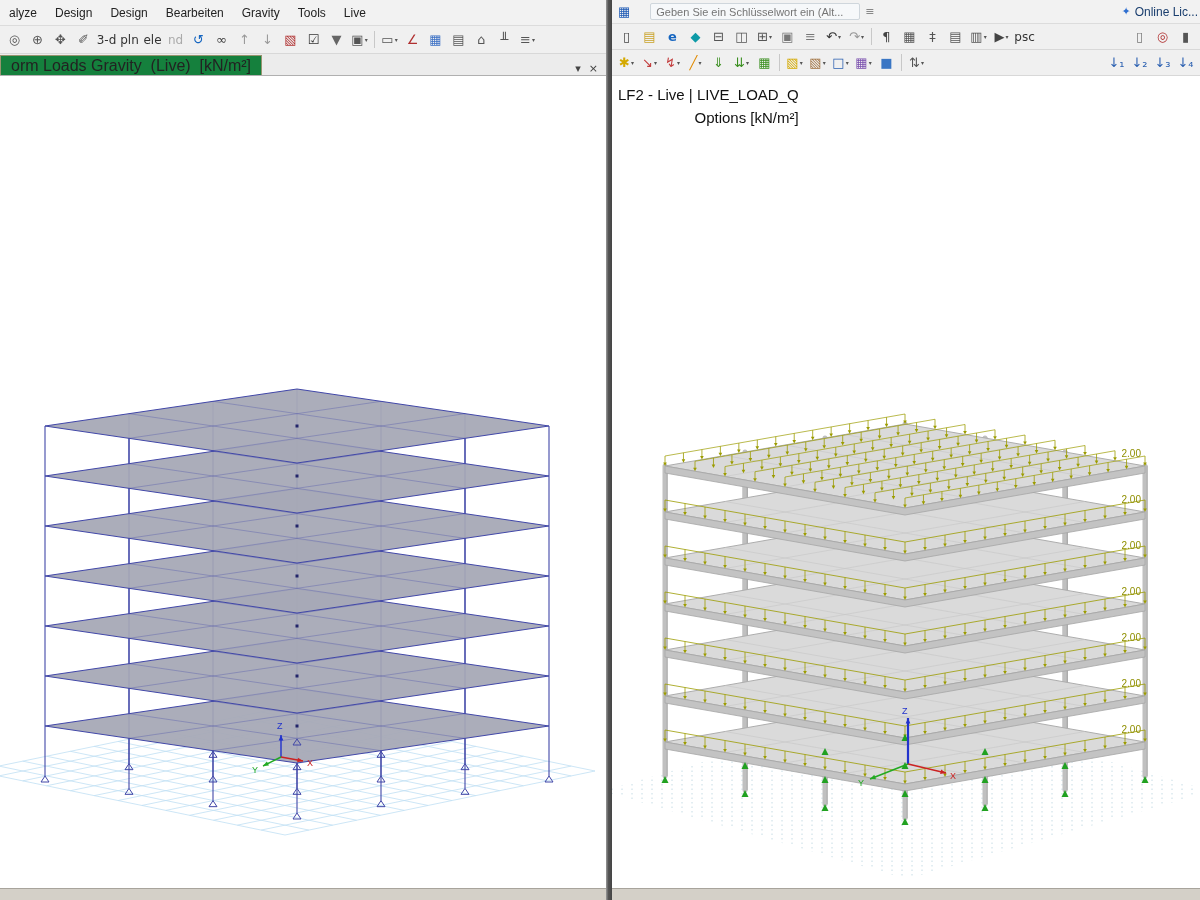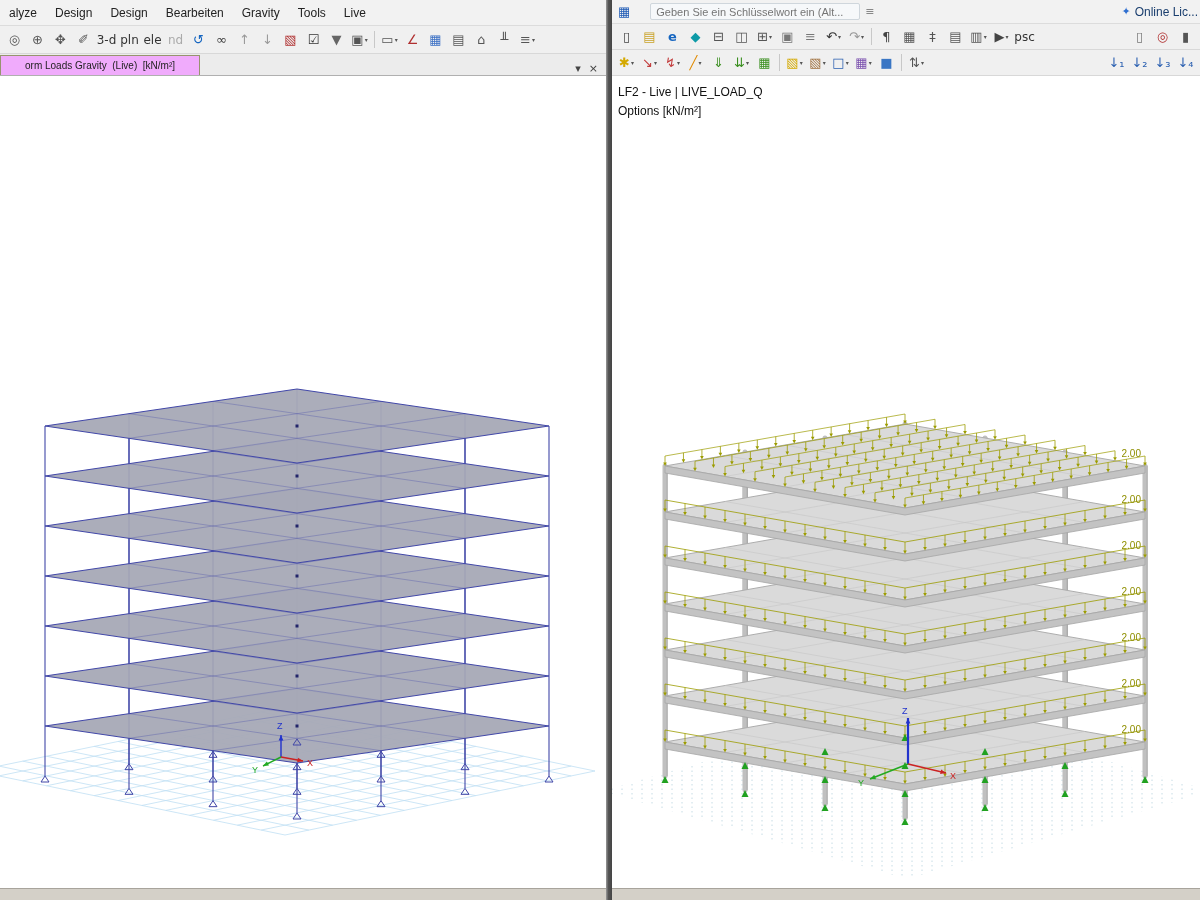--- a/index.html
+++ b/index.html
@@ -32,8 +32,8 @@
 
   .tabstrip { display:flex; align-items:flex-end; height:22px; background:#ececec;
               border-bottom:1px solid #b0b0b0; flex:none; }
-  .model-tab { height:20px; line-height:19px; padding:0 24px; background:#f0abfc;
-               border:1px solid #97946f; border-bottom:none; font-size:10px; color:#222;
+  .model-tab { height:20px; line-height:19px; padding:0 10px; background:#15803d;
+               border:1px solid #97946f; border-bottom:none; font-size:16px; color:#222;
                white-space:pre; }
   .tab-controls { margin-left:auto; display:flex; align-items:center; gap:8px; padding-right:8px; }
   .tab-ctl { font-family:"DejaVu Sans", sans-serif; font-size:11px; color:#444; cursor:default; }

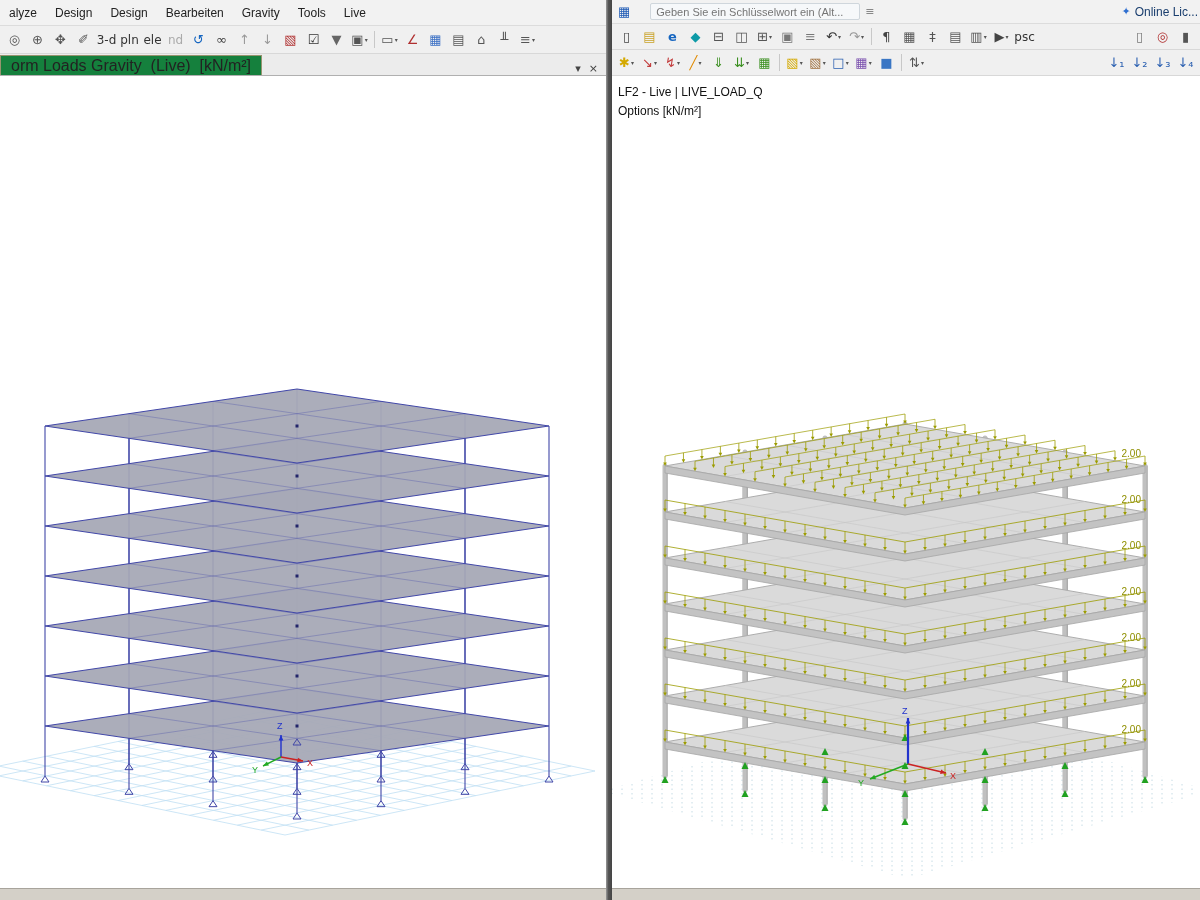--- a/index.html
+++ b/index.html
@@ -47,7 +47,7 @@
   .online .oicon { font-family:"DejaVu Sans", sans-serif; font-size:11px; color:#2f6fd0; }
 
   .viewport { position:relative; flex:1; background:#fff; overflow:hidden; }
-  .info-block { position:absolute; top:7px; left:6px; font-size:12px; color:#111; line-height:1.55; z-index:2; }
+  .info-block { position:absolute; top:7px; left:6px; font-size:15px; color:#111; line-height:1.55; z-index:2;text-align:right; }
   svg { display:block; }
   svg text { font-family:"Liberation Sans", sans-serif; }
 

